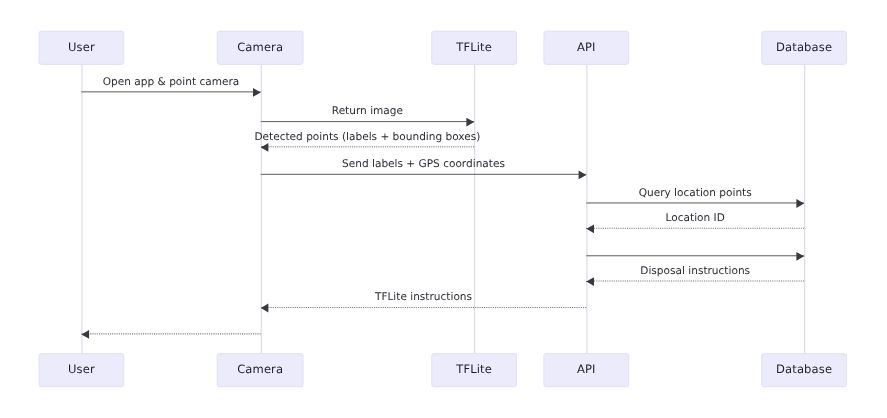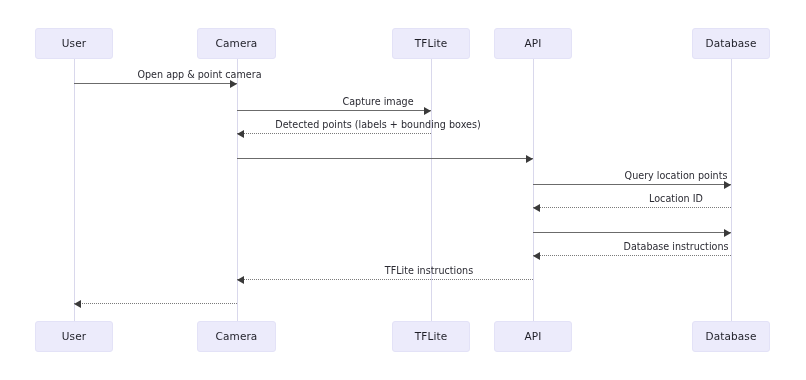--- a/index.html
+++ b/index.html
@@ -72,7 +72,6 @@
     text-align: center;
     line-height: 1;
     transform: translateX(-50%);
-    margin-left: 44px;
   }
 </style>
 </head>

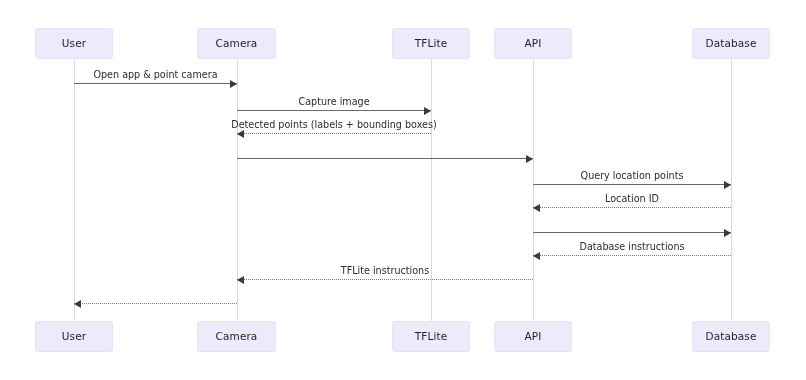--- a/index.html
+++ b/index.html
@@ -118,7 +118,7 @@
     <div class="msg-label" style="left: 155.5px; top: 70px;">Open app &amp; point camera</div>
     <div class="msg-line" style="left: 237px; top: 110px; width: 194px;"></div>
     <div class="arrowhead right" style="top: 106.5px; left: 424px;"></div>
-    <div class="msg-label" style="left: 334px; top: 97px;">Capture image</div>
+    <div class="msg-label" style="left: 334px; top: 97px;">Return image</div>
     <div class="msg-line dotted" style="left: 237px; top: 133px; width: 194px;"></div>
     <div class="arrowhead left" style="top: 129.5px; left: 237px;"></div>
     <div class="msg-label" style="left: 334px; top: 120px;">Detected points (labels + bounding boxes)</div>

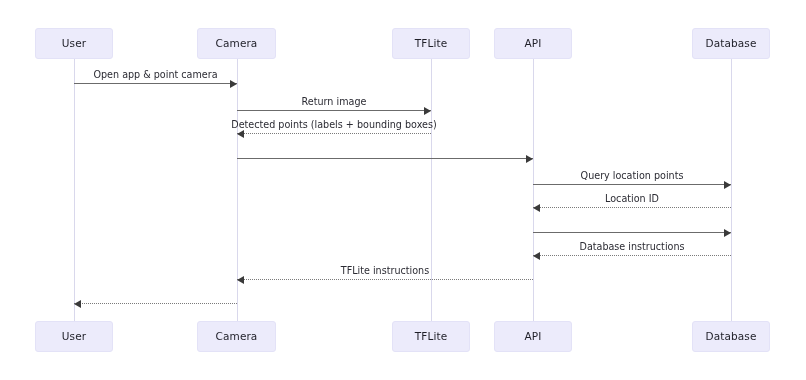--- a/index.html
+++ b/index.html
@@ -124,6 +124,7 @@
     <div class="msg-label" style="left: 334px; top: 120px;">Detected points (labels + bounding boxes)</div>
     <div class="msg-line" style="left: 237px; top: 158px; width: 296px;"></div>
     <div class="arrowhead right" style="top: 154.5px; left: 526px;"></div>
+    <div class="msg-label" style="left: 385px; top: 145px;">Send labels + GPS coordinates</div>
     <div class="msg-line" style="left: 533px; top: 184px; width: 198px;"></div>
     <div class="arrowhead right" style="top: 180.5px; left: 724px;"></div>
     <div class="msg-label" style="left: 632px; top: 171px;">Query location points</div>

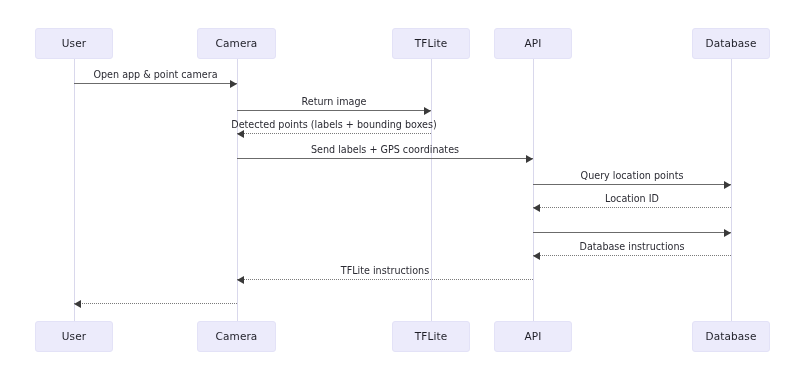--- a/index.html
+++ b/index.html
@@ -135,7 +135,7 @@
     <div class="arrowhead right" style="top: 228.5px; left: 724px;"></div>
     <div class="msg-line dotted" style="left: 533px; top: 255px; width: 198px;"></div>
     <div class="arrowhead left" style="top: 251.5px; left: 533px;"></div>
-    <div class="msg-label" style="left: 632px; top: 242px;">Database instructions</div>
+    <div class="msg-label" style="left: 632px; top: 242px;">Disposal instructions</div>
     <div class="msg-line dotted" style="left: 237px; top: 279px; width: 296px;"></div>
     <div class="arrowhead left" style="top: 275.5px; left: 237px;"></div>
     <div class="msg-label" style="left: 385px; top: 266px;">TFLite instructions</div>

